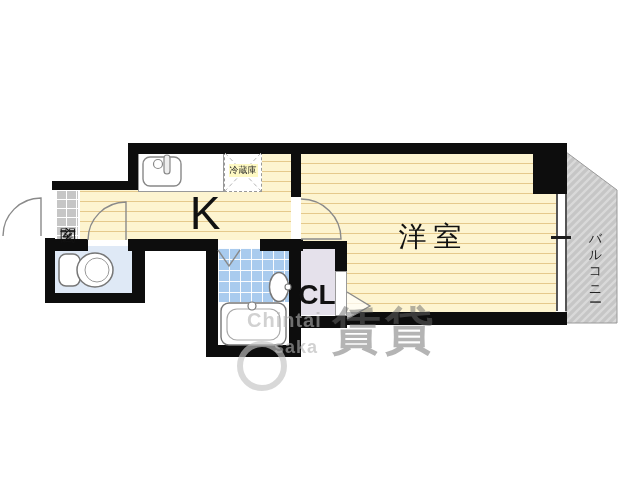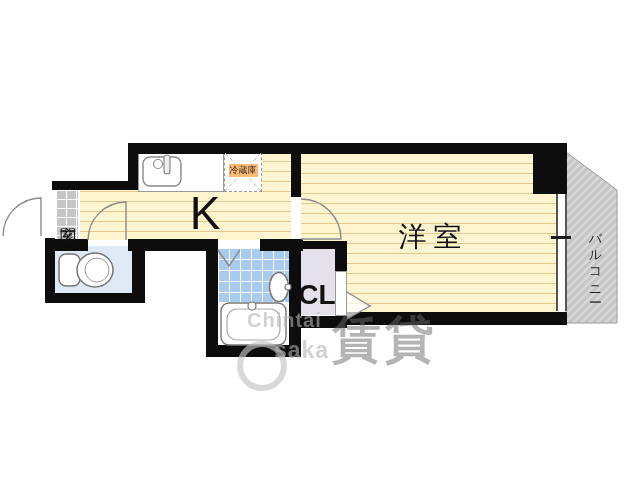--- a/index.html
+++ b/index.html
@@ -34,7 +34,7 @@
   .lbl-genkan{font-size:16px;letter-spacing:2px;}
   .lbl-bal{font-size:13px;letter-spacing:3px;color:#222;}
   .lbl-fridge{font-size:9px;color:#222;}
-  .lbl-fridge span{background:#fdba74;padding:0 1px;}
+  .lbl-fridge span{background:#fef9c3;padding:0 1px;}
   
   .wm{position:absolute;font-weight:bold;}
   .wm-1{font-size:20px;color:rgba(178,178,178,0.6);letter-spacing:1px;margin-left:36px;}

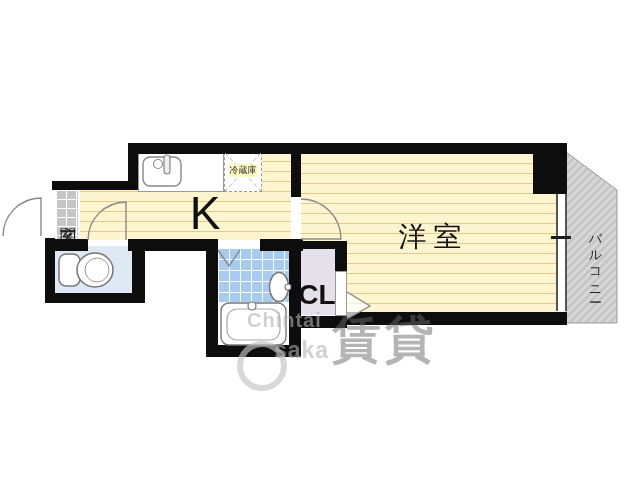--- a/index.html
+++ b/index.html
@@ -38,7 +38,7 @@
   
   .wm{position:absolute;font-weight:bold;}
   .wm-1{font-size:20px;color:rgba(178,178,178,0.6);letter-spacing:1px;margin-left:36px;}
-  .wm-2{font-size:23px;color:rgba(178,178,178,0.6);letter-spacing:1px;}
+  .wm-2{font-size:18px;color:rgba(178,178,178,0.6);letter-spacing:1px;}
   .wm-k{font-size:49px;color:rgba(105,105,105,0.5);letter-spacing:4px;}
 </style>
 </head>

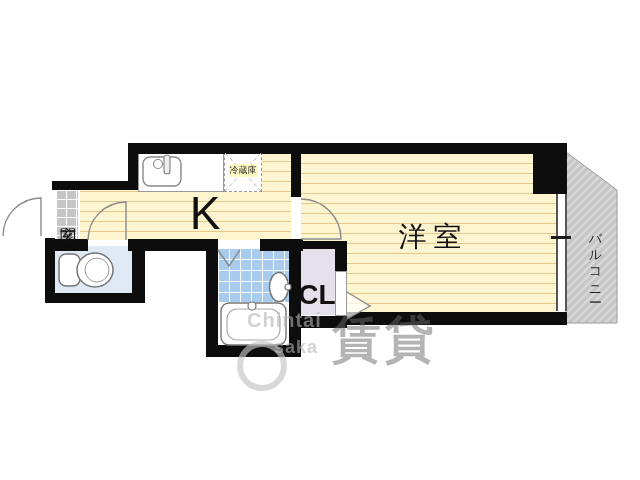--- a/index.html
+++ b/index.html
@@ -135,7 +135,7 @@
   <svg class="overlay" width="640" height="480">
     <circle cx="262" cy="366" r="22" fill="none" stroke="rgba(195,195,195,0.65)" stroke-width="6"></circle>
   </svg>
-  <div class="wm wm-k" style="left:332px;top:307px;">賃貸</div>
+  <div class="wm wm-k" style="left:332px;top:298px;">賃貸</div>
 
 </div>
 

